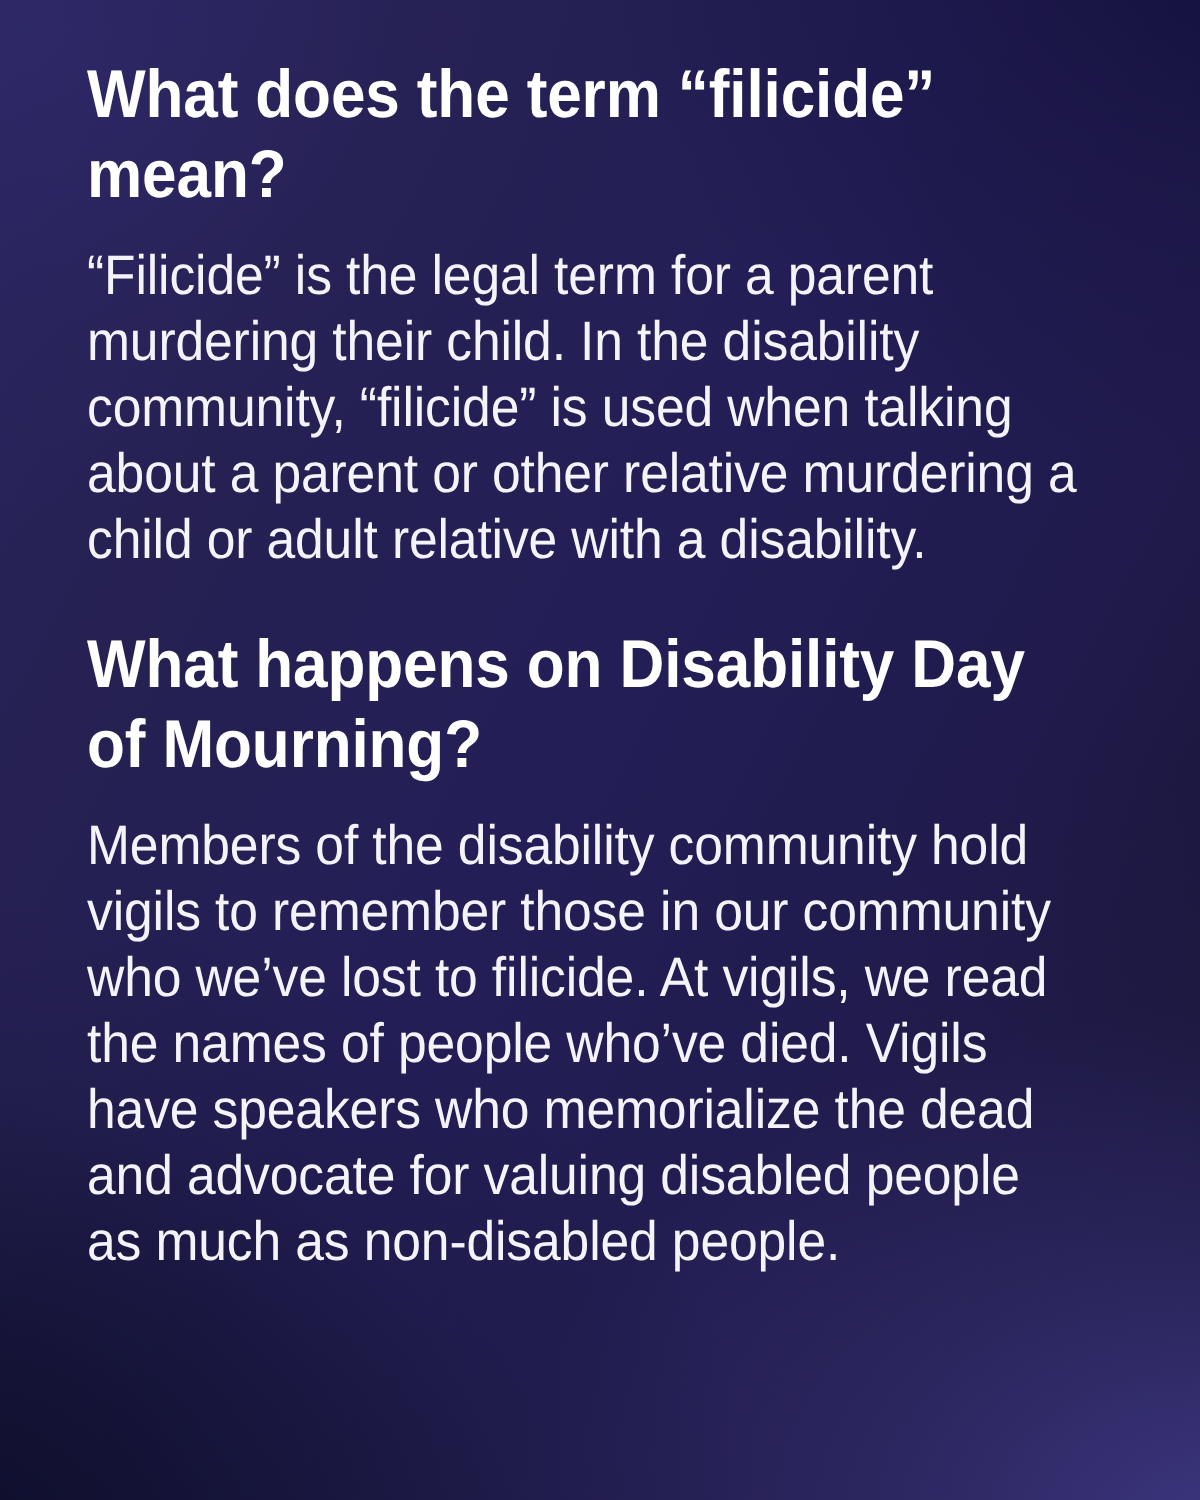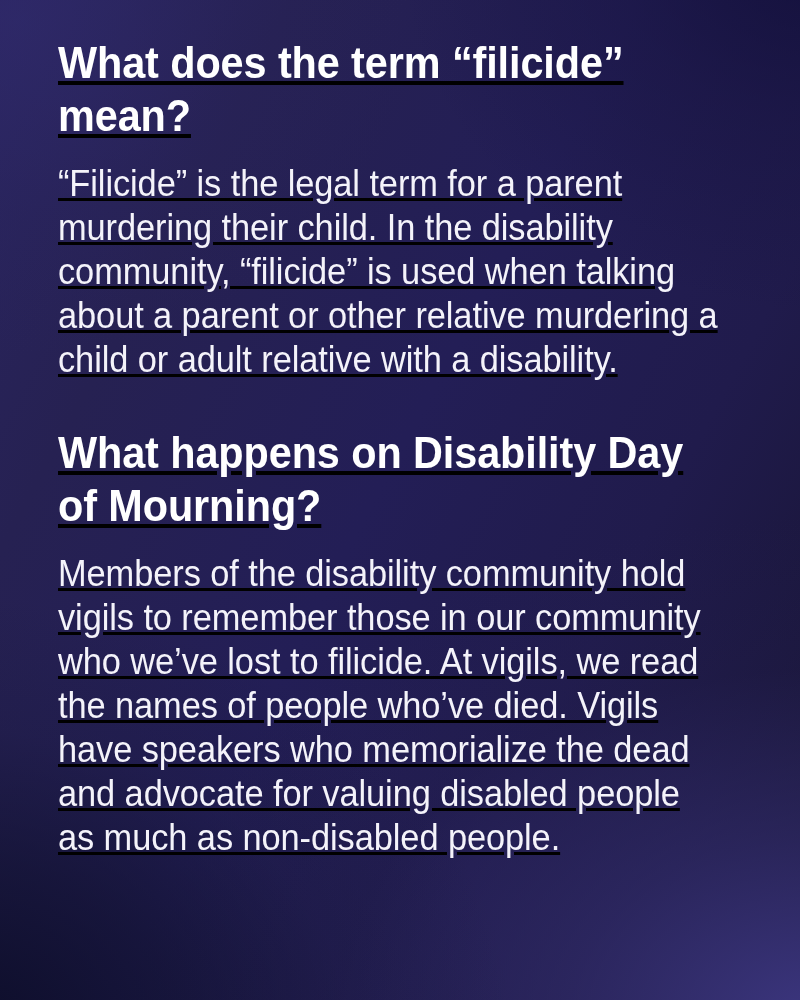--- a/index.html
+++ b/index.html
@@ -84,7 +84,6 @@
     z-index: 2;
     padding: 36px 80px 0 58px;
     box-sizing: border-box;
-    text-decoration: underline;
   }
 
   .qa-block {

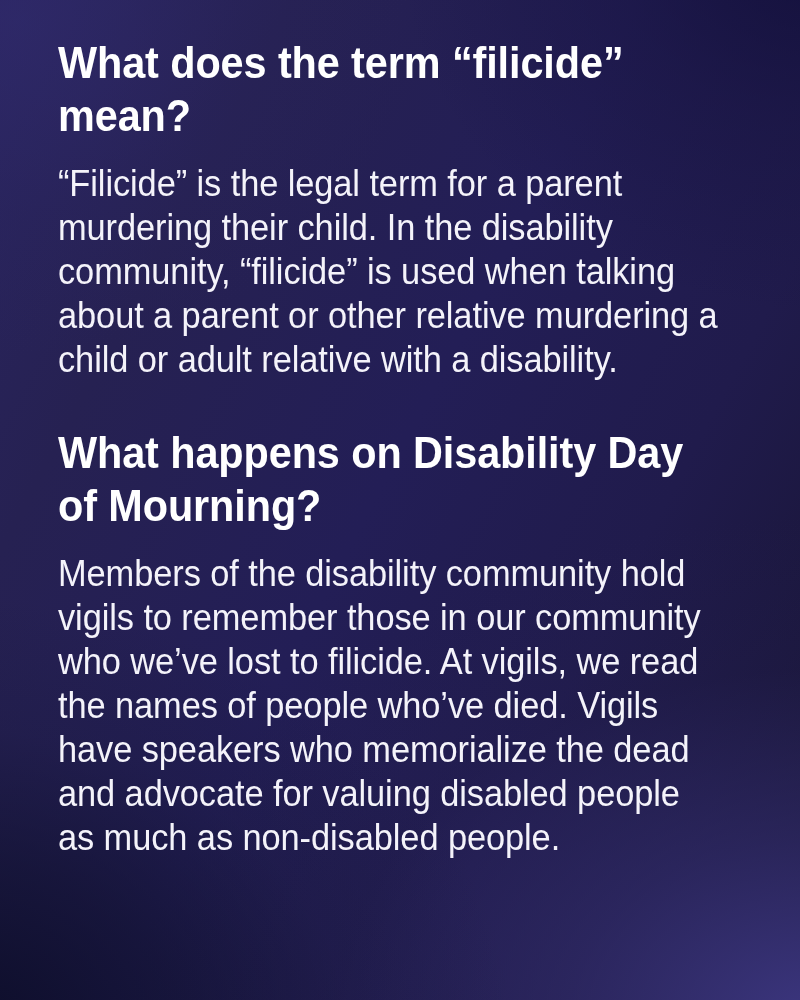--- a/index.html
+++ b/index.html
@@ -91,7 +91,7 @@
   }
 
   .qa-block + .qa-block {
-    margin-top: 44px;
+    margin-top: 34px;
   }
 
   h2.question {

